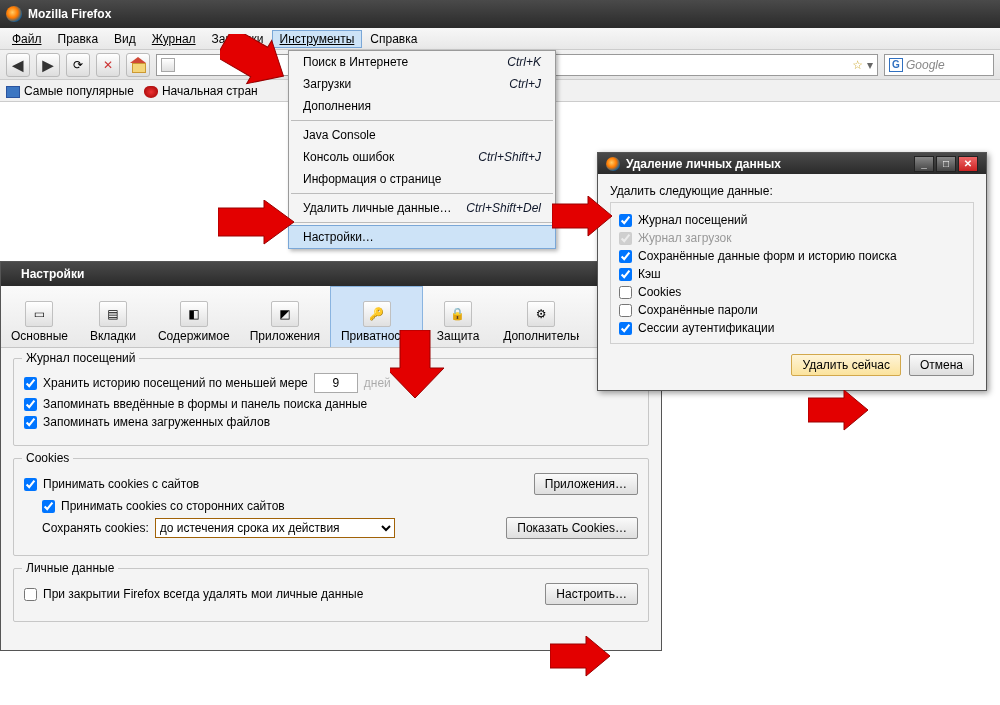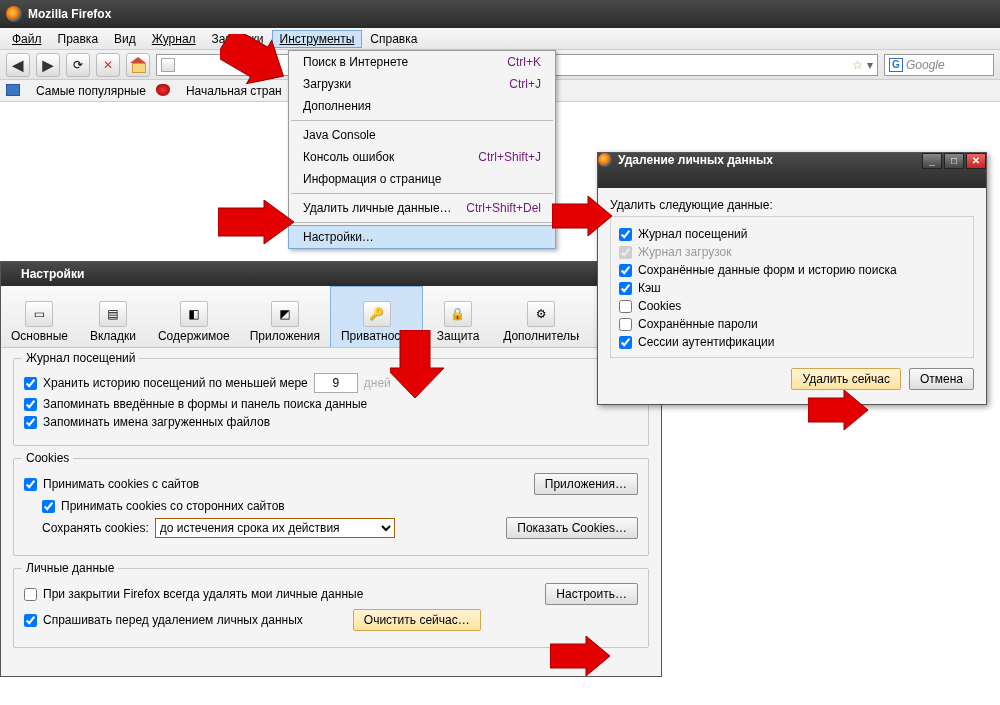--- a/index.html
+++ b/index.html
@@ -39,7 +39,7 @@
 .dropdown-menu .menu-row { display: flex; justify-content: space-between; padding: 4px 14px; cursor: default; }
 .dropdown-menu .menu-row.hl { background: #cde3f7; border: 1px solid #7aa7d7; margin: -1px; }
 .dropdown-menu .sep { height: 1px; background: #bcbcbc; margin: 3px 2px; }
-.menu-row span:last-child { color: #701a75; }
+.menu-row span:last-child { color: #0f172a; font-style: italic; }
 
 
 .settings-window { position: absolute; left: 0; top: 261px; width: 662px; background: #f4f4f4; border: 1px solid #555; }

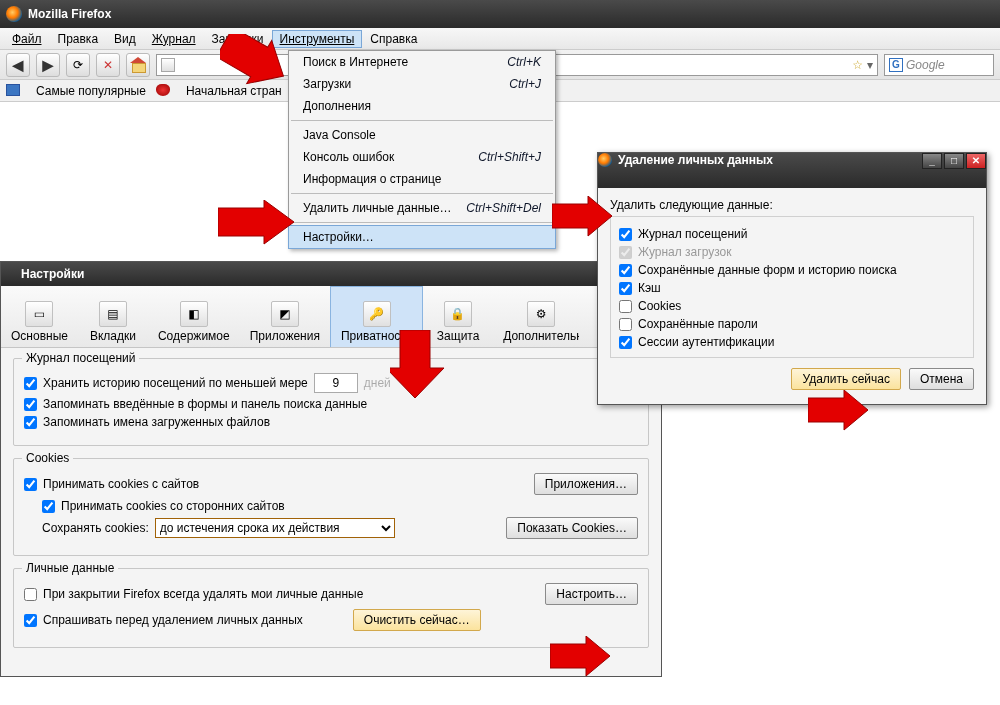--- a/index.html
+++ b/index.html
@@ -30,7 +30,7 @@
 
 
 .bookmarks-bar { background: #f1f1f1; height: 22px; display: flex; align-items: center; padding: 0 6px; gap: 10px; border-bottom: 1px solid #ccc; }
-.bm-item { display: flex; align-items: flex-start; gap: 16px; }
+.bm-item { display: flex; align-items: flex-end; gap: 4px; }
 .bm-icn-blue { width: 14px; height: 12px; background: #3c76c2; border: 1px solid #2a539e; }
 .bm-icn-bug { width: 14px; height: 12px; background: radial-gradient(#e33,#900); border-radius: 50% 50% 60% 60%; }
 

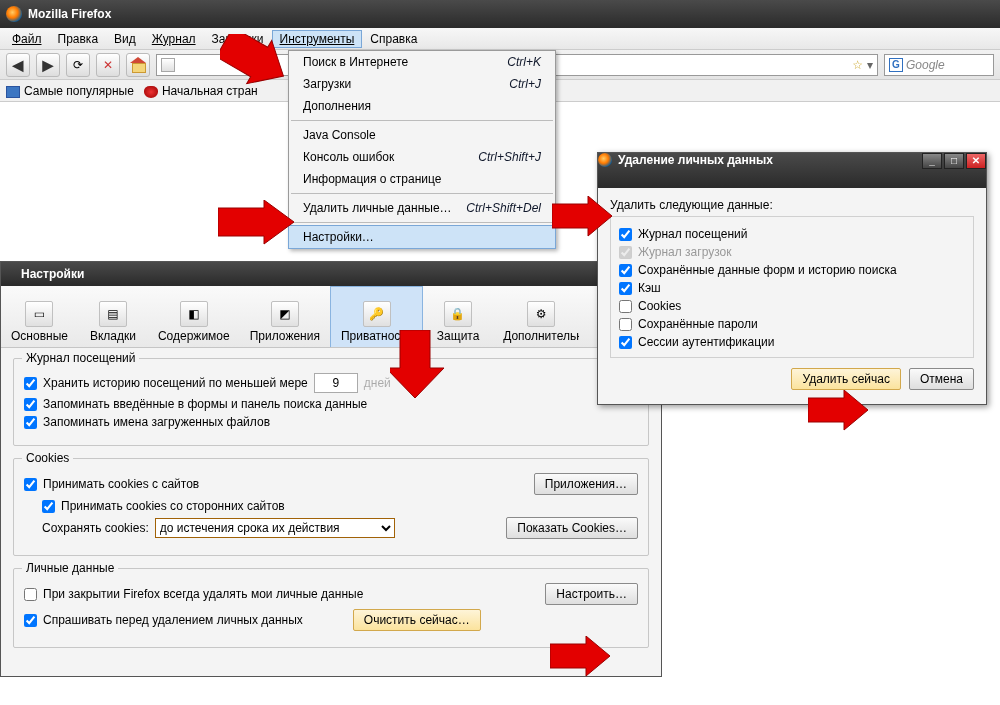--- a/index.html
+++ b/index.html
@@ -63,7 +63,7 @@
 
 
 .clear-dialog { position: absolute; left: 597px; top: 152px; width: 390px; background: #f4f4f4; border: 1px solid #555; box-shadow: 2px 2px 6px rgba(0,0,0,.4); z-index: 100; }
-.clear-titlebar { background: linear-gradient(#4a4a4a,#2a2a2a); height: 35px; display: flex; padding: 0 0; color: #fff; font-weight: bold; gap: 6px; }
+.clear-titlebar { background: linear-gradient(#4a4a4a,#2a2a2a); height: 21px; display: flex; align-items: center; padding: 0 8px; color: #fff; font-weight: bold; gap: 6px; }
 .clear-titlebar .logo { width: 14px; height: 14px; border-radius: 50%; background: radial-gradient(circle at 40% 40%, #ffcc66, #ff7a00 40%, #005aa0 75%); }
 .win-controls { margin-left: auto; display: flex; gap: 2px; }
 .win-btn { width: 20px; height: 16px; border: 1px solid #222; background: linear-gradient(#888,#444); color: #fff; text-align: center; line-height: 13px; font-size: 10px; }

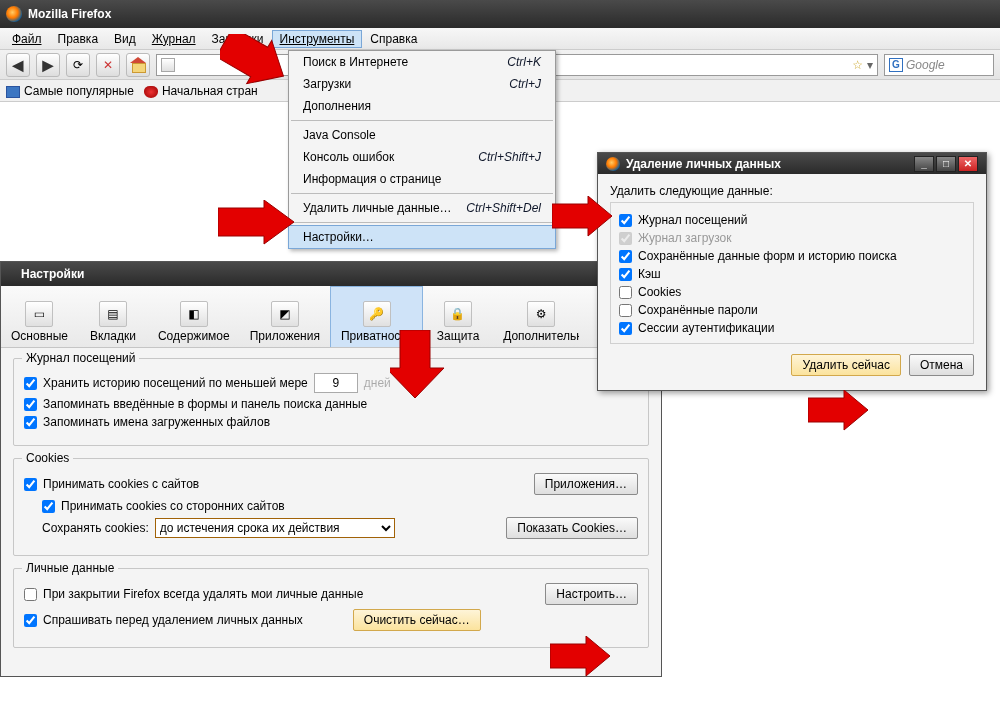--- a/index.html
+++ b/index.html
@@ -256,11 +256,6 @@
         <span>При закрытии Firefox всегда удалять мои личные данные</span>
         <button class="btn pushright">Настроить…</button>
       </div>
-      <div class="row">
-        <input type="checkbox" checked="" style="">
-        <span>Спрашивать перед удалением личных данных</span>
-        <button class="btn primary pushright">Очистить сейчас…</button>
-      </div>
     </div>
 
   </div>

